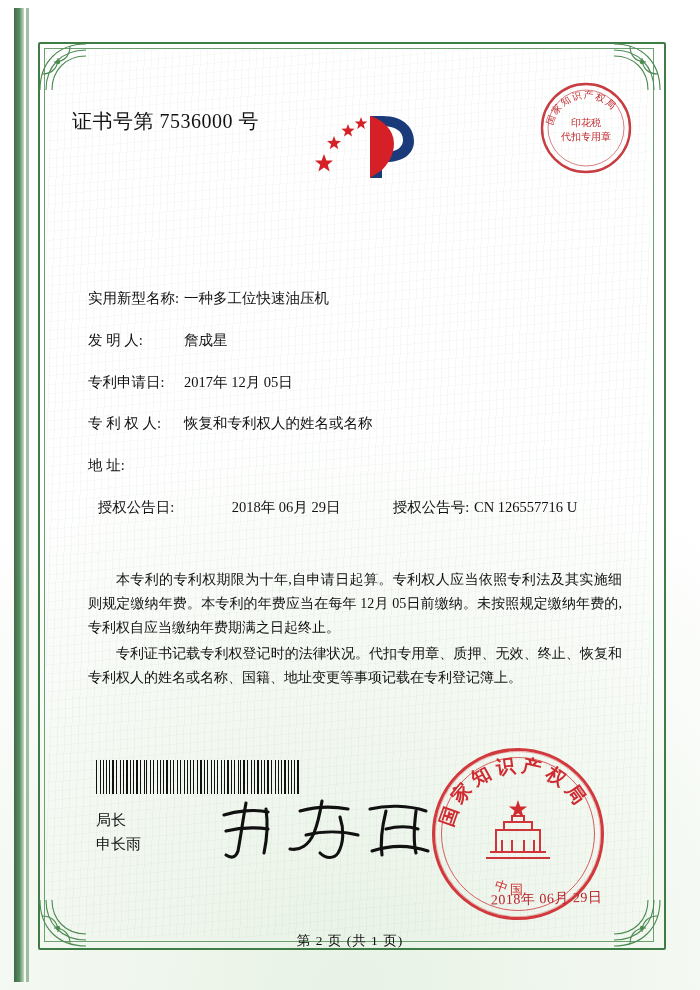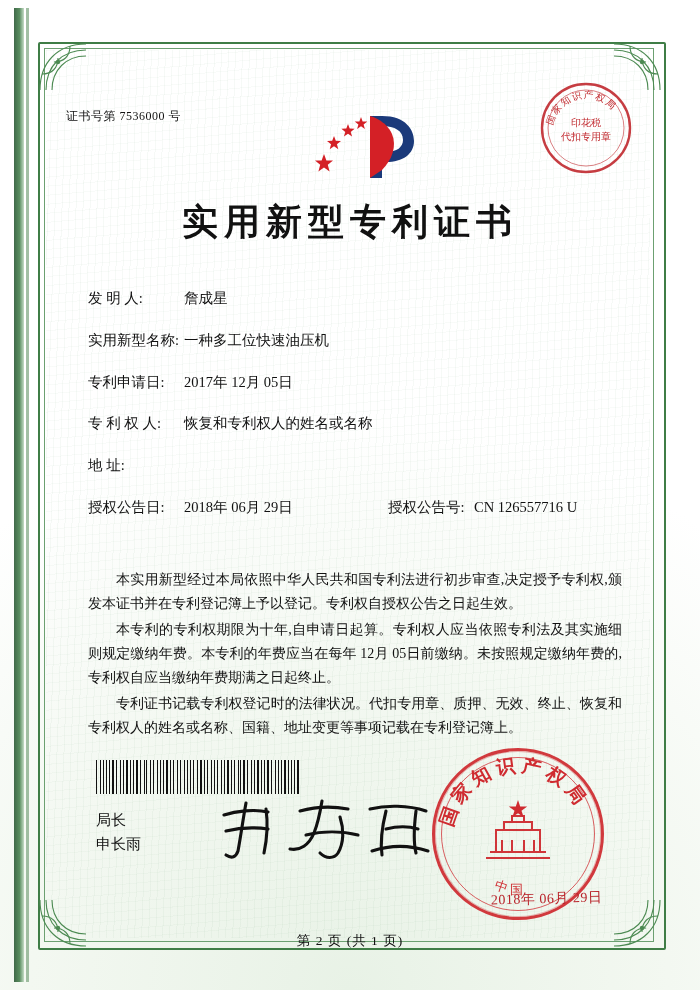--- a/index.html
+++ b/index.html
@@ -84,8 +84,8 @@
 
   .cert-no {
     position: absolute;
-    left: 6px; top: 48px;
-    font-size: 12px;
+    left: 12px; top: 48px;
+    font-size: 20px;
     letter-spacing: .5px;
   }
 

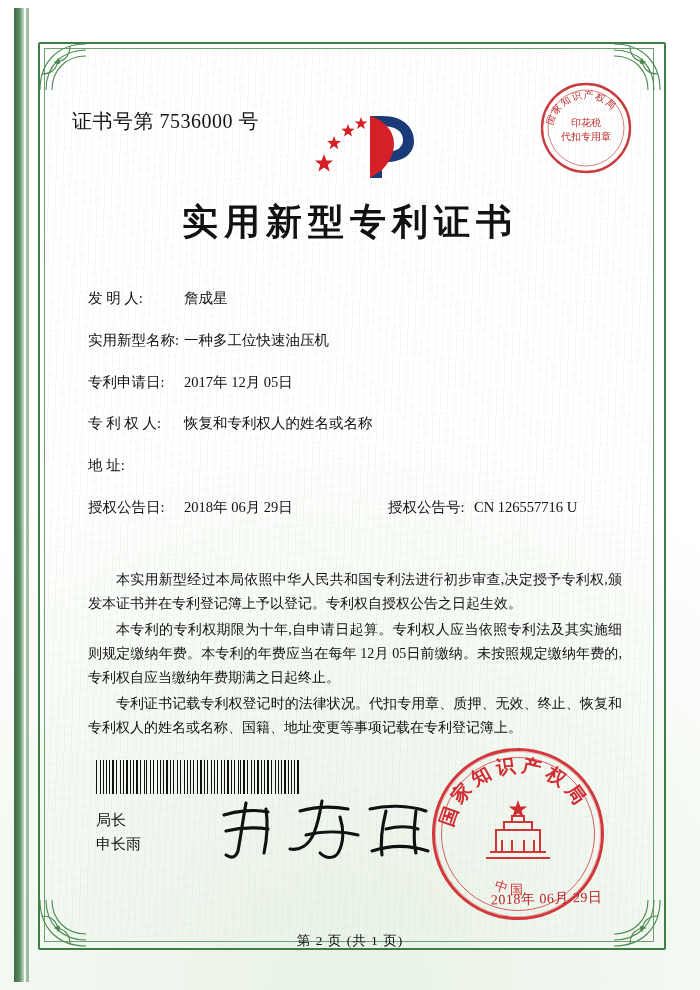--- a/index.html
+++ b/index.html
@@ -325,7 +325,6 @@
       </svg>
     </div>
 
-    <div class="title">实用新型专利证书</div>
 
     <div class="fields">
 

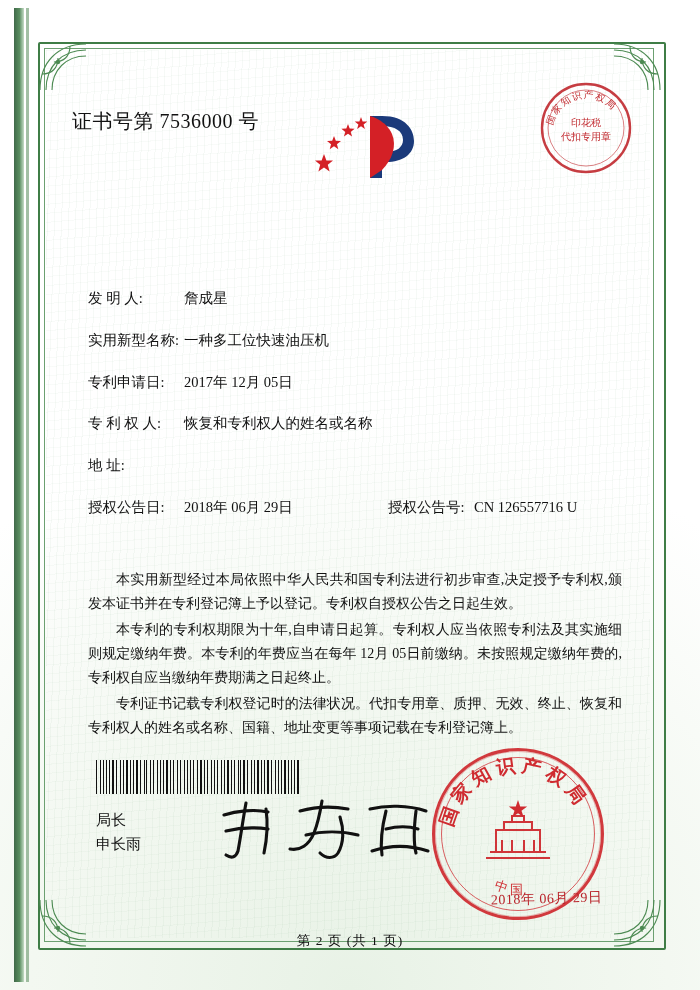--- a/index.html
+++ b/index.html
@@ -329,13 +329,13 @@
     <div class="fields">
 
       <div class="field">
+        <span class="f-label">实用新型名称:</span>
+        <span class="f-value">一种多工位快速油压机</span>
+      </div>
+
+      <div class="field">
         <span class="f-label">发 明 人:</span>
         <span class="f-value">詹成星</span>
-      </div>
-
-      <div class="field">
-        <span class="f-label">实用新型名称:</span>
-        <span class="f-value">一种多工位快速油压机</span>
       </div>
 
 

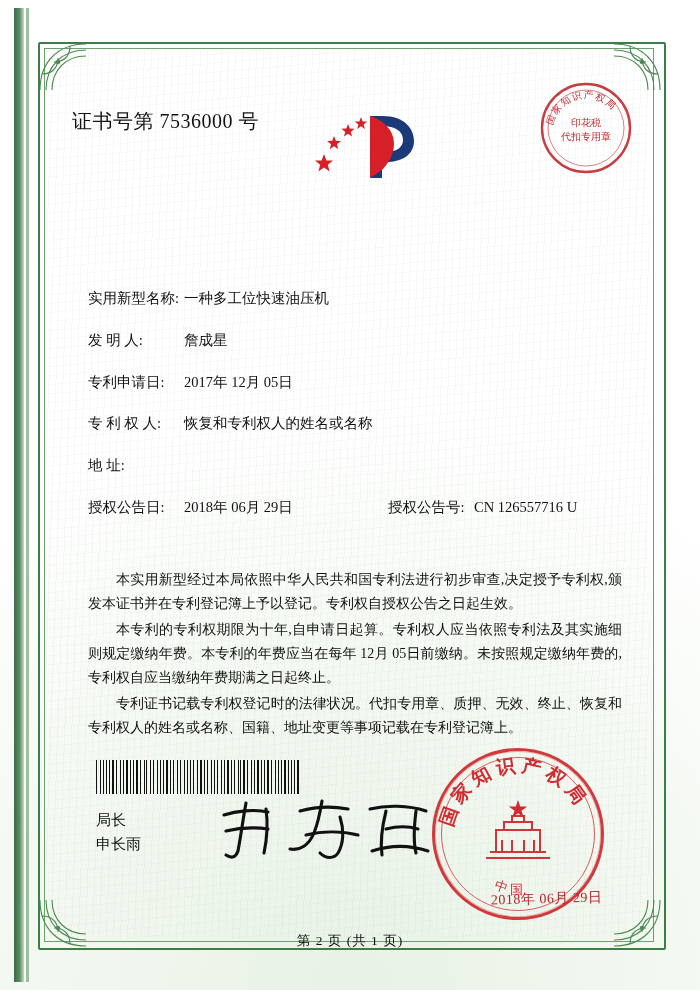--- a/index.html
+++ b/index.html
@@ -142,6 +142,7 @@
   .field-row2 {
     display: flex;
     margin-bottom: 23px;
+    text-align: center;
   }
   .field-row2 .cell {
     display: flex;

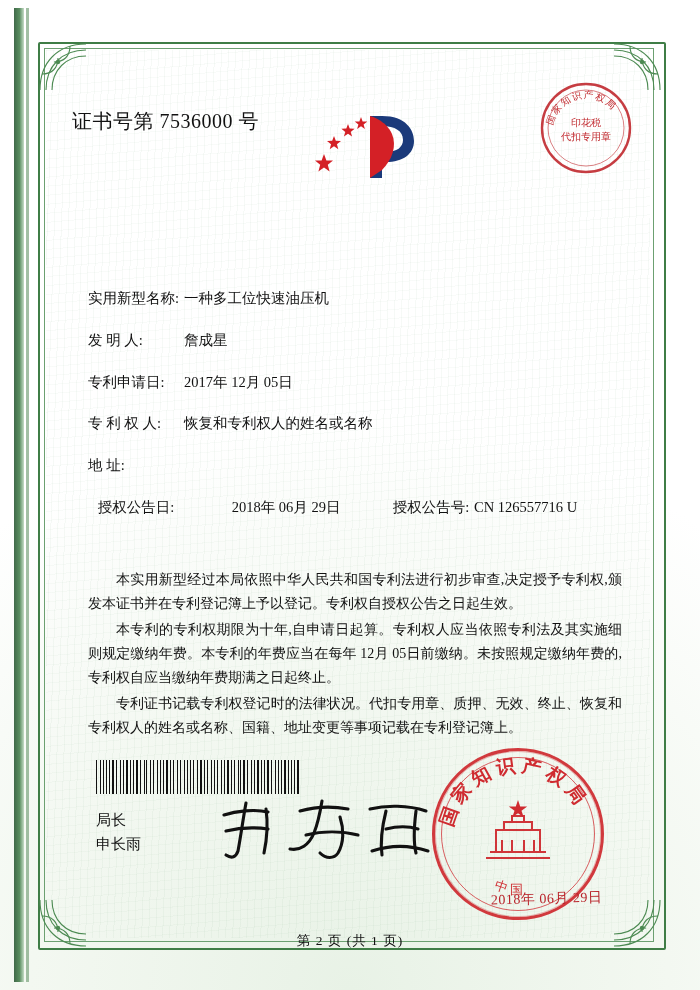--- a/index.html
+++ b/index.html
@@ -370,7 +370,6 @@
     </div>
 
     <div class="paragraphs">
-      <p>本实用新型经过本局依照中华人民共和国专利法进行初步审查,决定授予专利权,颁发本证书并在专利登记簿上予以登记。专利权自授权公告之日起生效。</p>
       <p>本专利的专利权期限为十年,自申请日起算。专利权人应当依照专利法及其实施细则规定缴纳年费。本专利的年费应当在每年 12月 05日前缴纳。未按照规定缴纳年费的,专利权自应当缴纳年费期满之日起终止。</p>
       <p>专利证书记载专利权登记时的法律状况。代扣专用章、质押、无效、终止、恢复和专利权人的姓名或名称、国籍、地址变更等事项记载在专利登记簿上。</p>
     </div>

